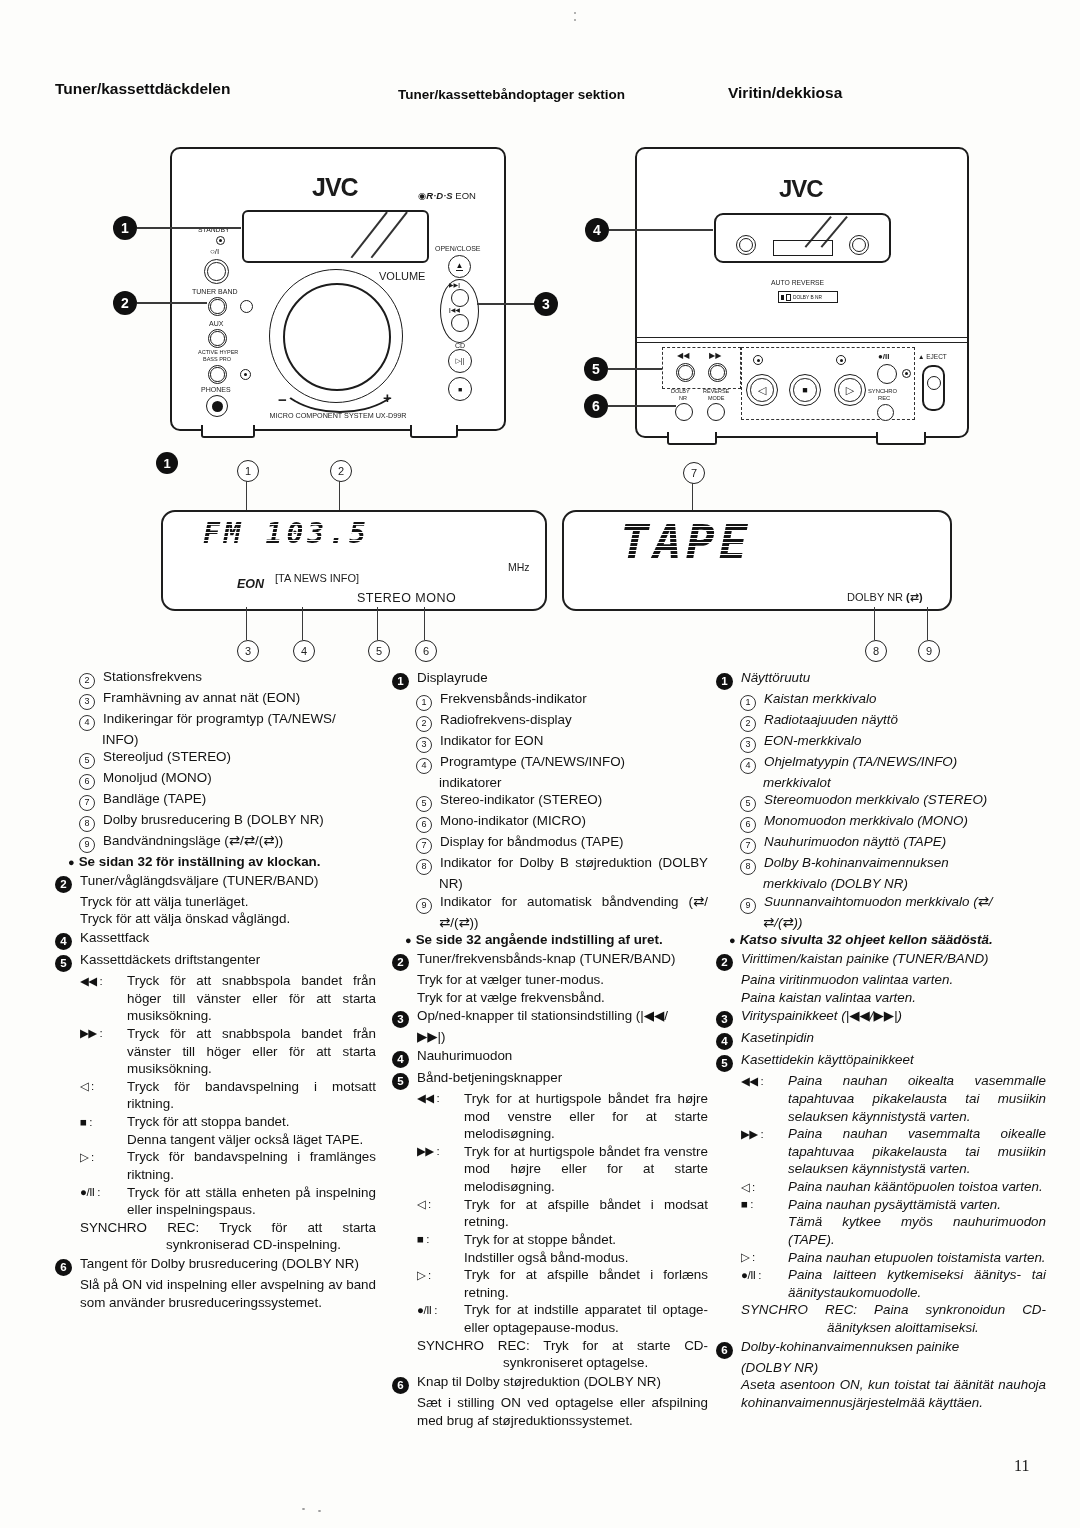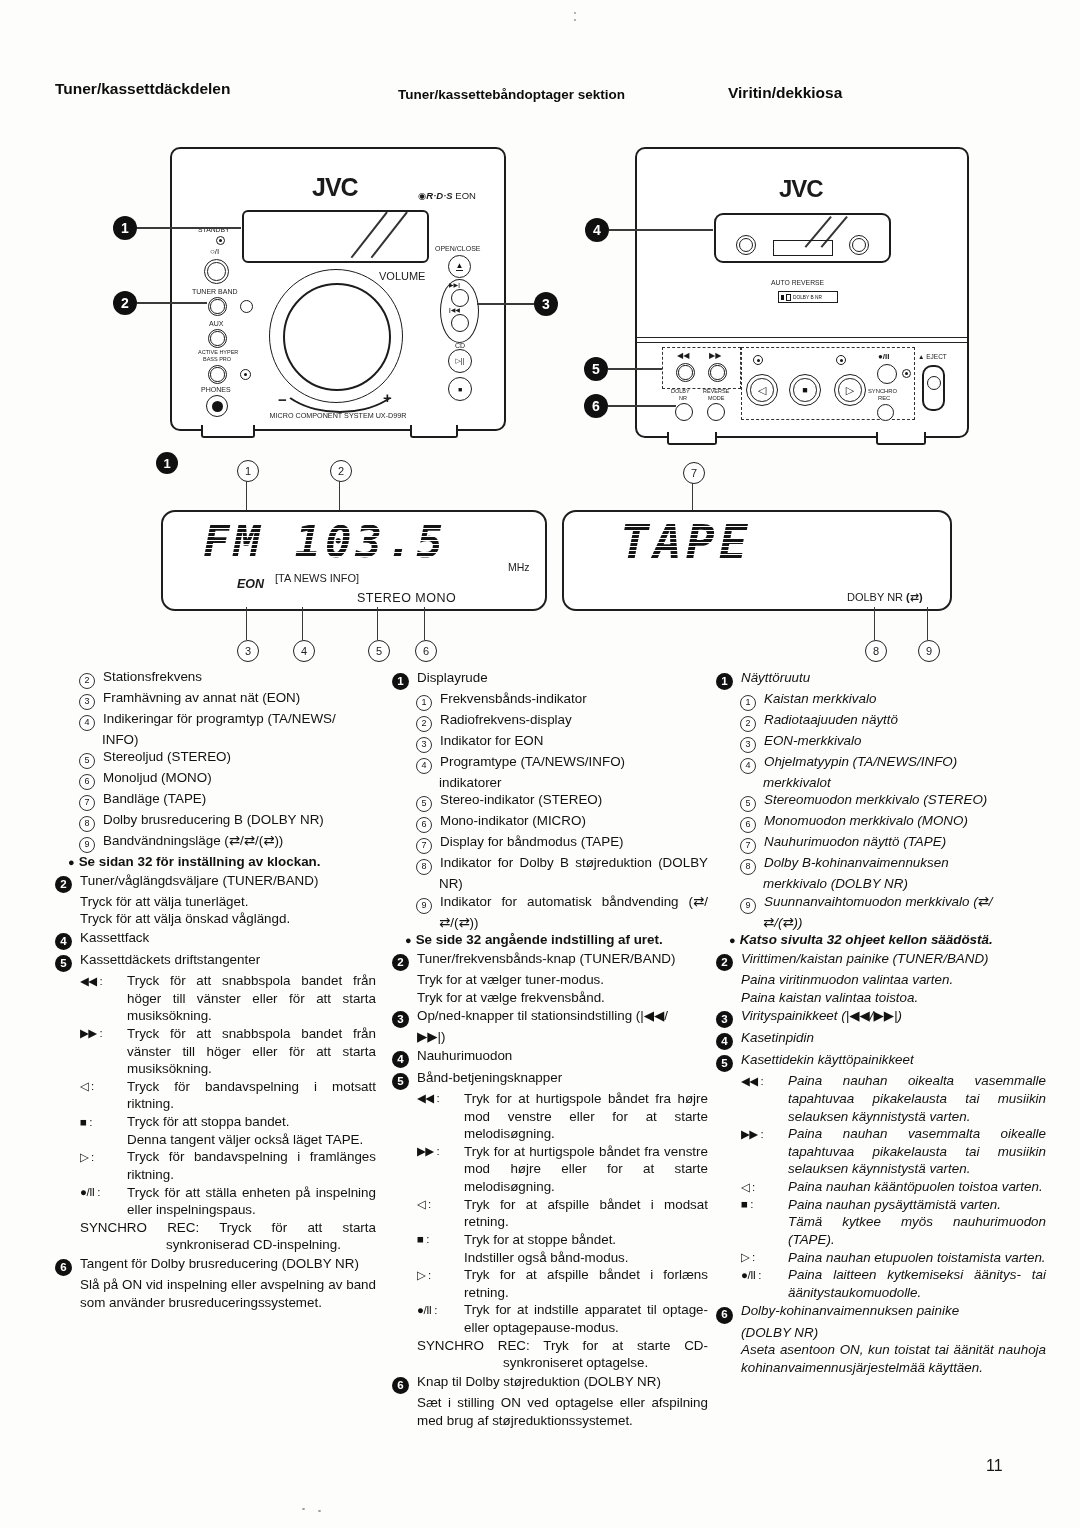--- a/index.html
+++ b/index.html
@@ -229,7 +229,7 @@
   <div class="oc" style="left:330px;top:460px;">2</div>
   <div class="cline" style="left:339px;top:481px;width:1px;height:38px;"></div>
   <div class="panel" style="left:161px;top:510px;width:382px;height:97px;">
-    <div class="seg" style="left:40px;top:8px;font-size:44px;">FM 103.5</div>
+    <div class="seg" style="left:40px;top:8px;font-size:28px;">FM 103.5</div>
     <div class="lbl" style="left:345px;top:50px;font-size:10.5px;">MHz</div>
     <div class="lbl b i" style="left:74px;top:66px;font-size:12.5px;">EON</div>
     <div class="lbl" style="left:112px;top:61px;font-size:11px;">[TA NEWS INFO]</div>

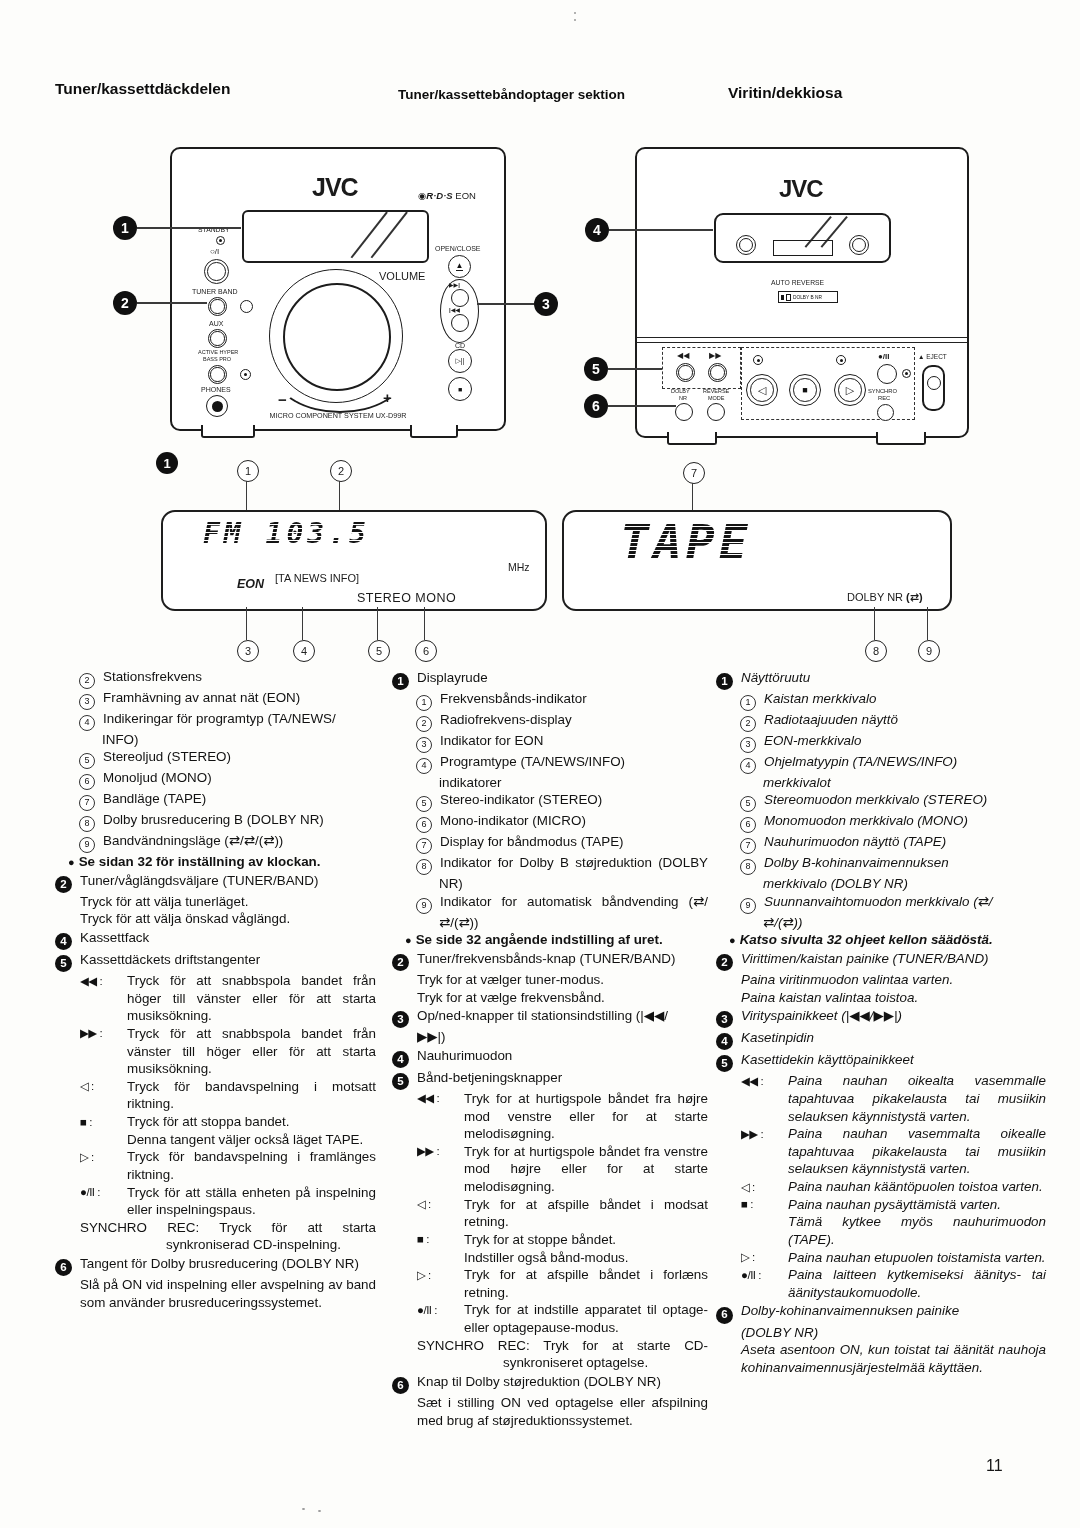--- a/index.html
+++ b/index.html
@@ -370,7 +370,7 @@
       <div class="entry note"><span class="bu">●</span><span class="t">Katso sivulta 32 ohjeet kellon säädöstä.</span></div>
       <div class="entry main"><span class="nb">2</span><span class="t">Virittimen/kaistan painike (TUNER/BAND)</span></div>
       <div class="entry text"><span class="t">Paina viritinmuodon valintaa varten.</span></div>
-      <div class="entry text"><span class="t">Paina kaistan valintaa toistoa.</span></div>
+      <div class="entry text"><span class="t">Paina kaistan valintaa varten.</span></div>
       <div class="entry main"><span class="nb">3</span><span class="t">Virityspainikkeet (|◀◀/▶▶|)</span></div>
       <div class="entry main"><span class="nb">4</span><span class="t">Kasetinpidin</span></div>
       <div class="entry main"><span class="nb">5</span><span class="t">Kasettidekin käyttöpainikkeet</span></div>

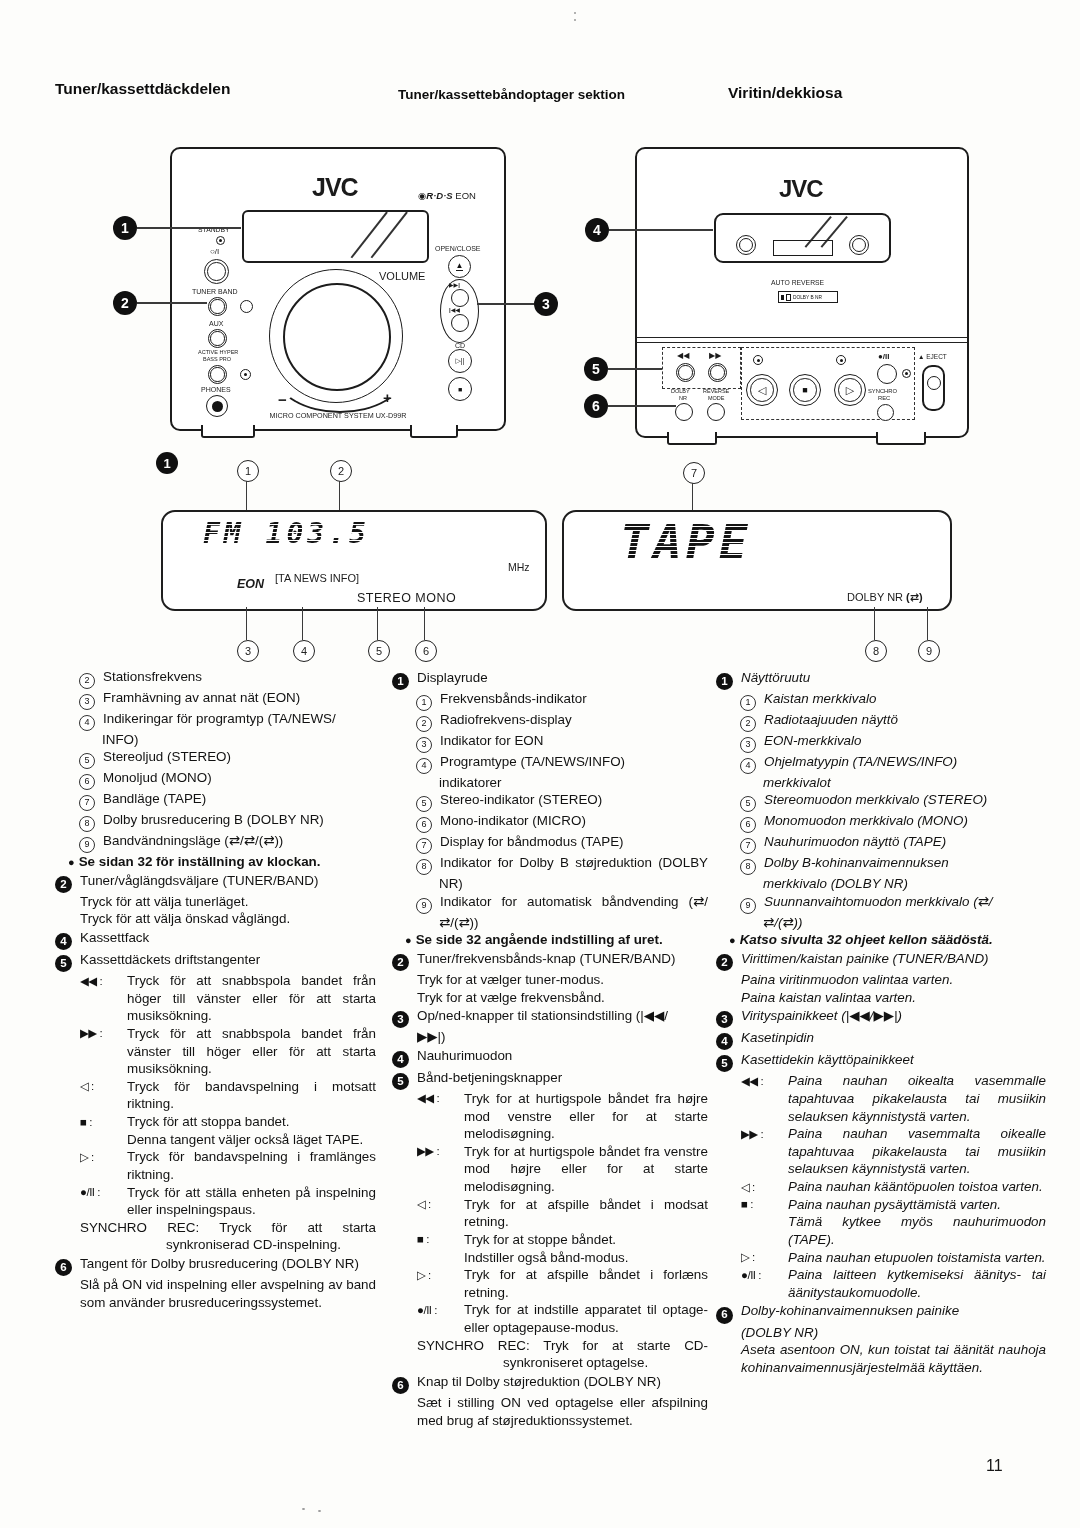--- a/index.html
+++ b/index.html
@@ -399,6 +399,9 @@
         <span class="sm">●/II :</span>
         <span class="t st">Paina laitteen kytkemiseksi äänitys- tai äänitystaukomuodolle.</span>
       </div>
+      <div class="entry sync">
+        <span class="t">SYNCHRO REC: Paina synkronoidun CD-äänityksen aloittamiseksi.</span>
+      </div>
       <div class="entry main"><span class="nb">6</span><span class="t">Dolby-kohinanvaimennuksen painike
 (DOLBY NR)</span></div>
       <div class="entry text"><span class="t">Aseta asentoon ON, kun toistat tai äänität nauhoja kohinanvaimennusjärjestelmää käyttäen.</span></div>

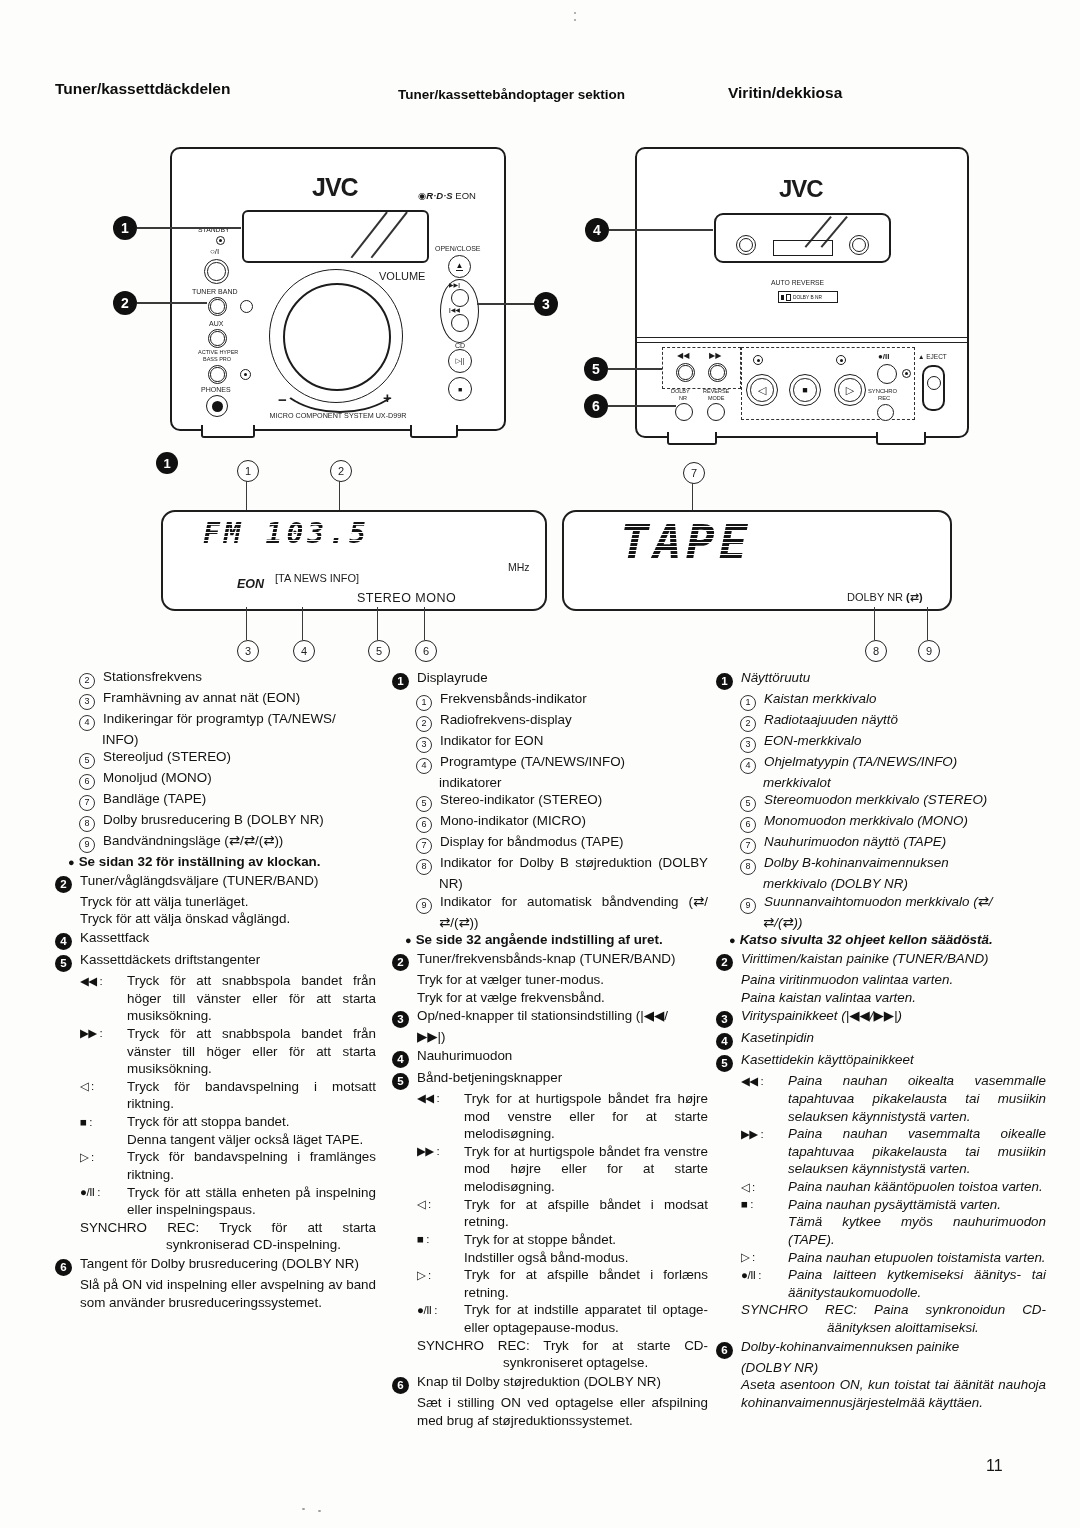--- a/index.html
+++ b/index.html
@@ -407,7 +407,7 @@
       <div class="entry text"><span class="t">Aseta asentoon ON, kun toistat tai äänität nauhoja kohinanvaimennusjärjestelmää käyttäen.</span></div>
     </div>
 
-  <div class="pgnum" style="left:986px;top:1457px;">11</div>
+  <div class="pgnum" style="left:1014px;top:1457px;font-family:Liberation Serif, serif;">11</div>
   <div class="dot" style="left:574px;top:12px;width:2px;height:2px;"></div>
   <div class="dot" style="left:574px;top:19px;width:2px;height:2px;"></div>
   <div class="dot" style="left:302px;top:1508px;width:3px;height:2px;"></div>

